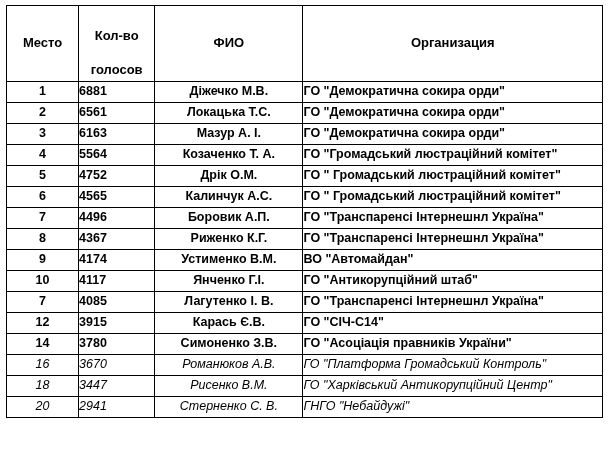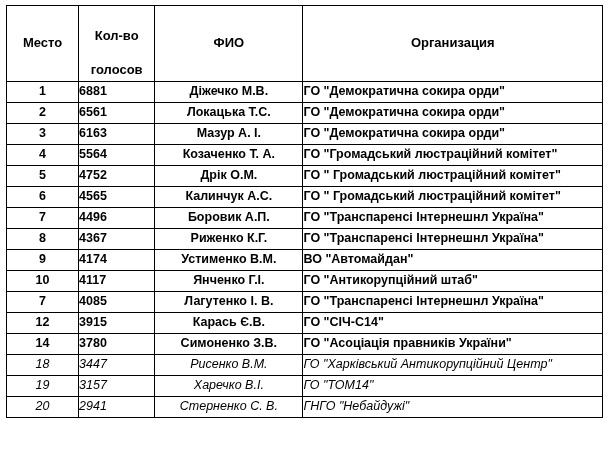--- a/index.html
+++ b/index.html
@@ -172,6 +172,12 @@
           <td class="org">ГО "Асоціація правників України"</td>
         </tr>
         <tr class="italic">
+          <td class="place">16</td>
+          <td class="votes">3670</td>
+          <td class="name">Романюков А.В.</td>
+          <td class="org">ГО "Платформа Громадський Контроль"</td>
+        </tr>
+        <tr class="italic">
           <td class="place">18</td>
           <td class="votes">3447</td>
           <td class="name">Рисенко В.М.</td>

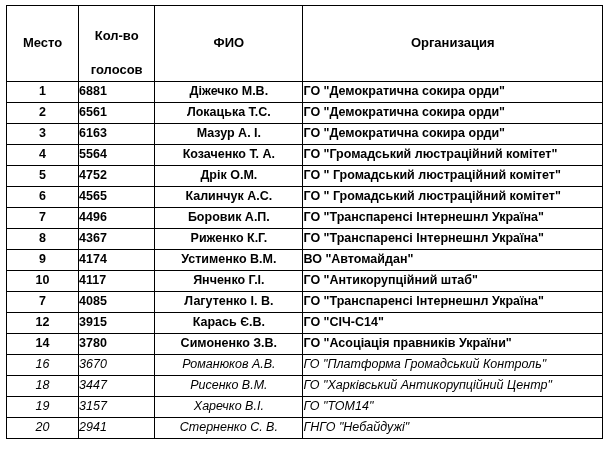--- a/index.html
+++ b/index.html
@@ -184,12 +184,6 @@
           <td class="org">ГО "Харківський Антикорупційний Центр"</td>
         </tr>
         <tr class="italic">
-          <td class="place">19</td>
-          <td class="votes">3157</td>
-          <td class="name">Харечко В.І.</td>
-          <td class="org">ГО "ТОМ14"</td>
-        </tr>
-        <tr class="italic">
           <td class="place">20</td>
           <td class="votes">2941</td>
           <td class="name">Стерненко С. В.</td>

